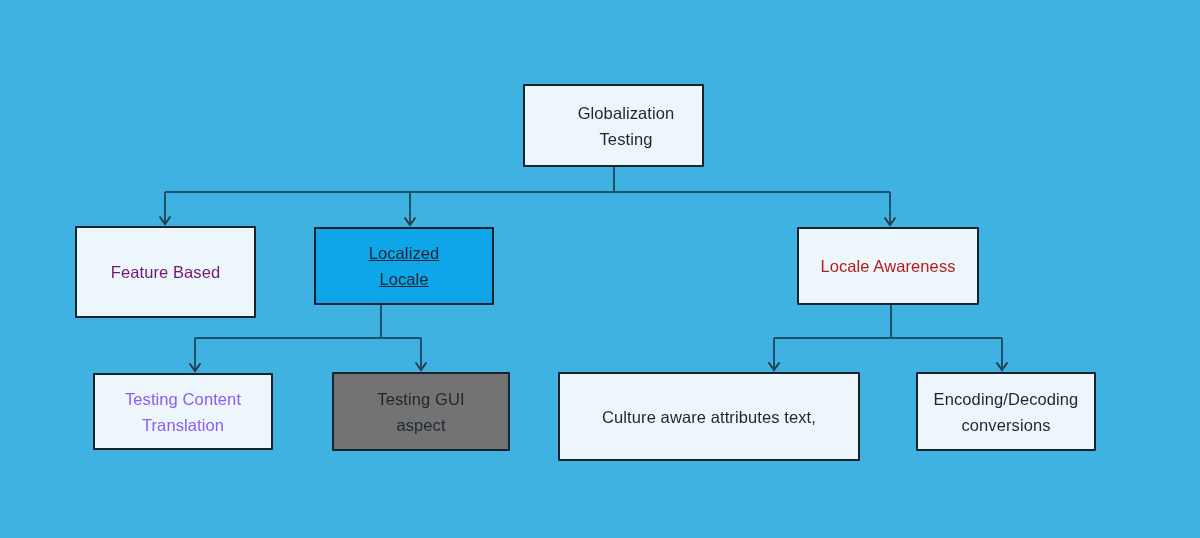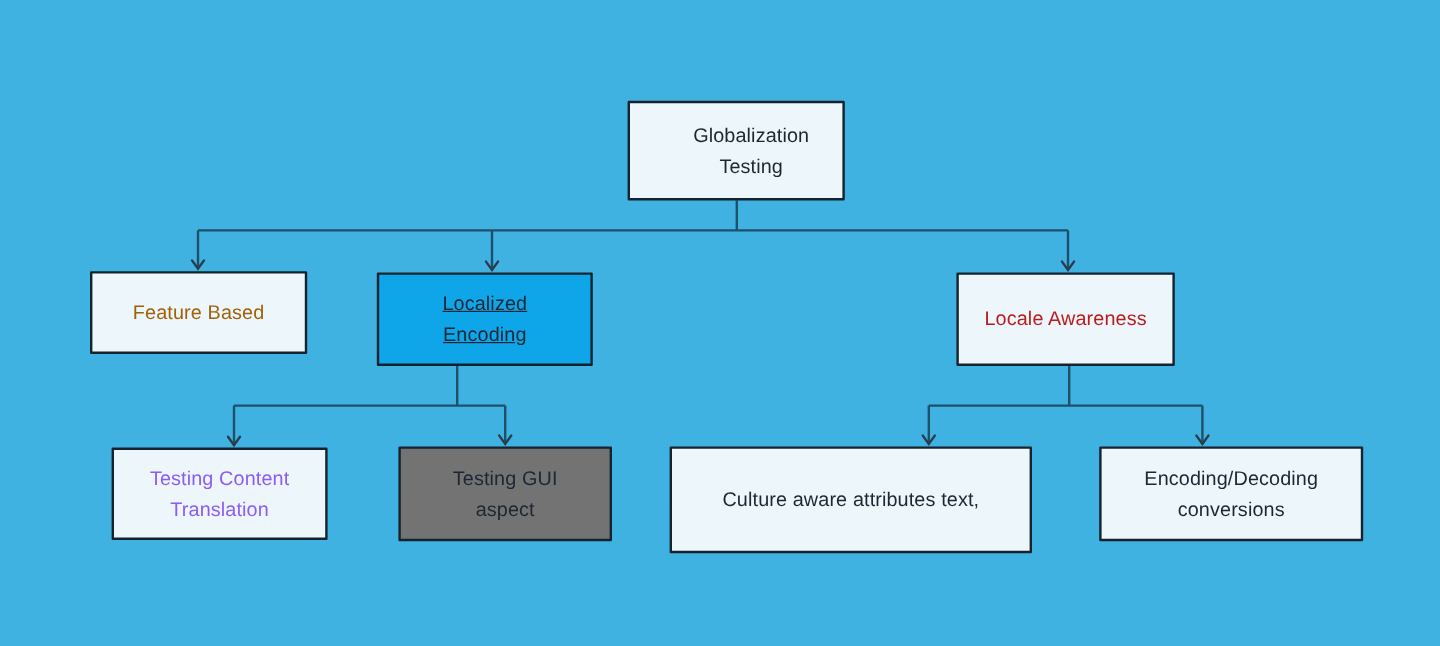--- a/index.html
+++ b/index.html
@@ -76,7 +76,7 @@
         <span class="node-line">Globalization</span>
         <span class="node-line">Testing</span>
       </div>
-      <div class="node" style="left: 75px; top: 226px; width: 181px; height: 69px; background: rgb(236, 246, 251); border-color: rgb(21, 35, 46); color: #a16207;">
+      <div class="node" style="left: 75px; top: 226px; width: 181px; height: 92px; background: rgb(236, 246, 251); border-color: rgb(21, 35, 46); color: #701a75;">
         <span class="node-line">Feature Based</span>
       </div>
       <div class="node" style="left: 314px; top: 227px; width: 180px; height: 78px; background: #0ea5e9; border-color: rgb(21, 35, 46); color: rgb(28, 39, 51); text-decoration: underline;">

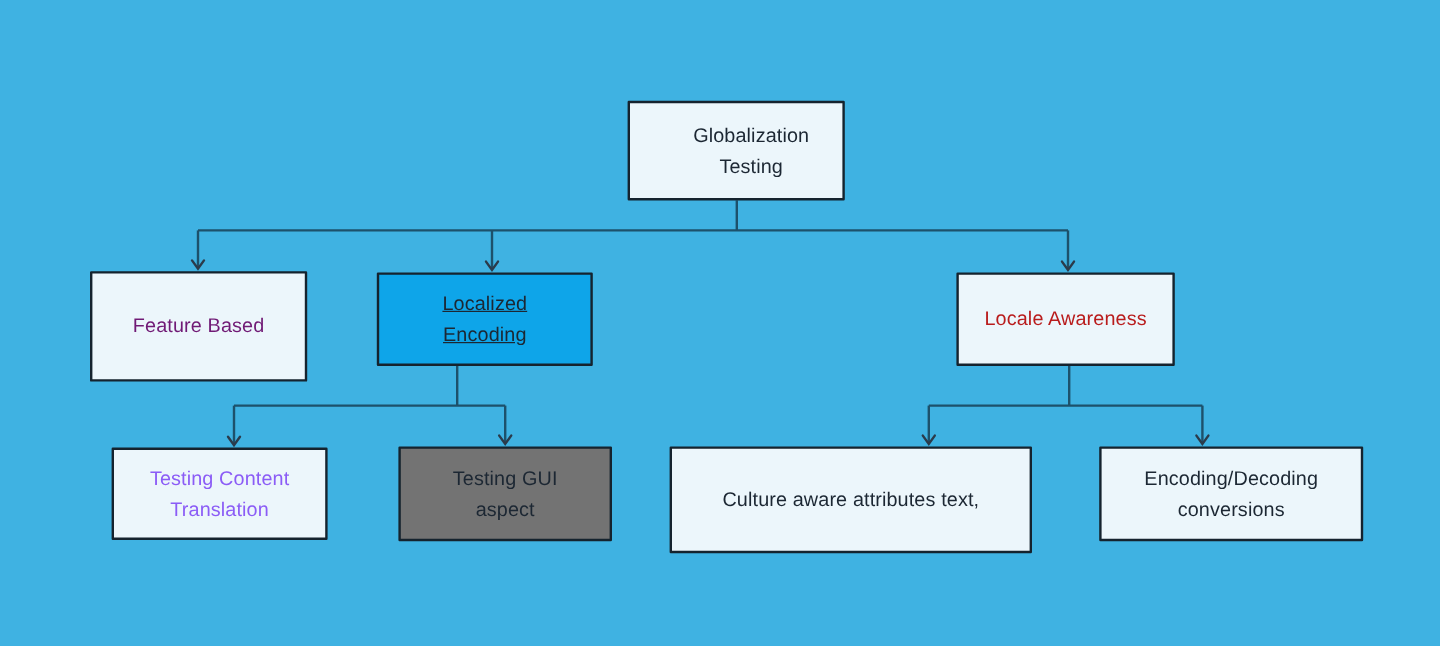--- a/index.html
+++ b/index.html
@@ -81,7 +81,7 @@
       </div>
       <div class="node" style="left: 314px; top: 227px; width: 180px; height: 78px; background: #0ea5e9; border-color: rgb(21, 35, 46); color: rgb(28, 39, 51); text-decoration: underline;">
         <span class="node-line">Localized</span>
-        <span class="node-line">Encoding</span>
+        <span class="node-line">Locale</span>
       </div>
       <div class="node" style="left: 797px; top: 227px; width: 182px; height: 78px; background: rgb(236, 246, 251); border-color: rgb(21, 35, 46); color: #b91c1c;">
         <span class="node-line">Locale Awareness</span>

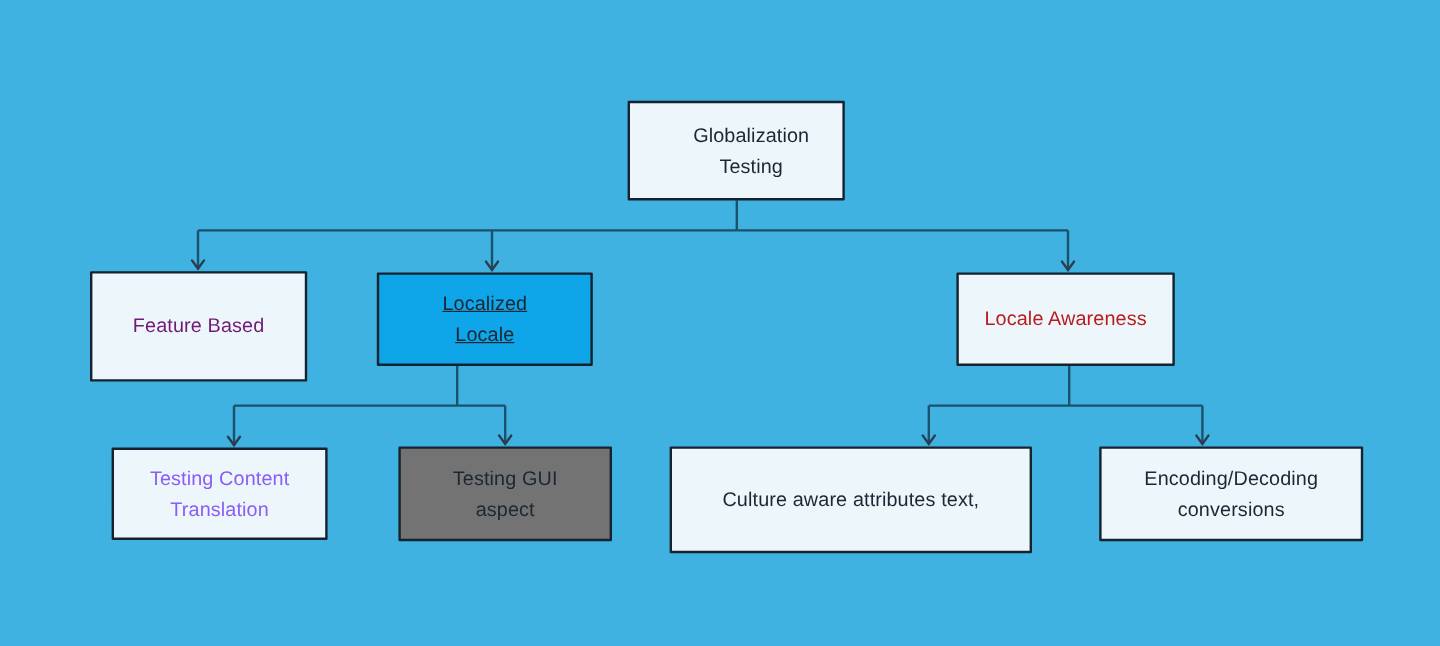--- a/index.html
+++ b/index.html
@@ -97,7 +97,7 @@
       <div class="node" style="left: 558px; top: 372px; width: 302px; height: 89px; background: rgb(236, 246, 251); border-color: rgb(21, 35, 46); color: rgb(28, 39, 51);">
         <span class="node-line">Culture aware attributes text,</span>
       </div>
-      <div class="node" style="left: 916px; top: 372px; width: 220px; height: 79px; background: rgb(236, 246, 251); border-color: rgb(21, 35, 46); color: rgb(28, 39, 51);">
+      <div class="node" style="left: 916px; top: 372px; width: 180px; height: 79px; background: rgb(236, 246, 251); border-color: rgb(21, 35, 46); color: rgb(28, 39, 51);">
         <span class="node-line">Encoding/Decoding</span>
         <span class="node-line">conversions</span>
       </div>

